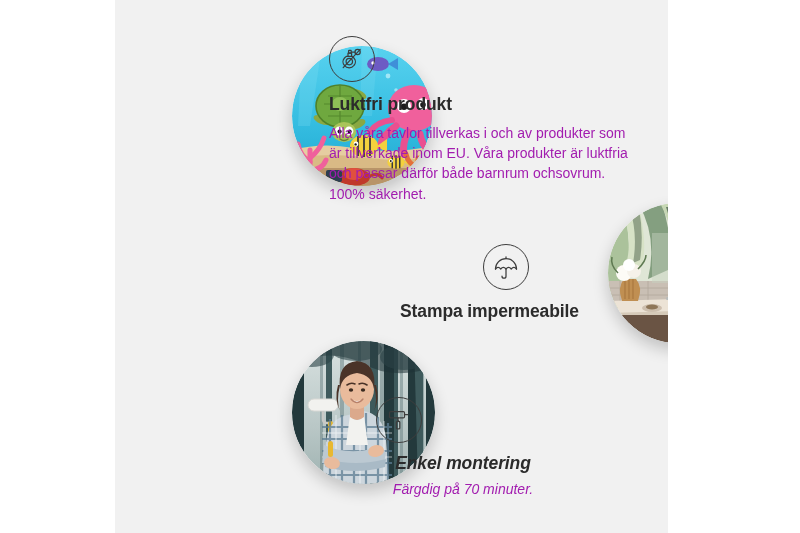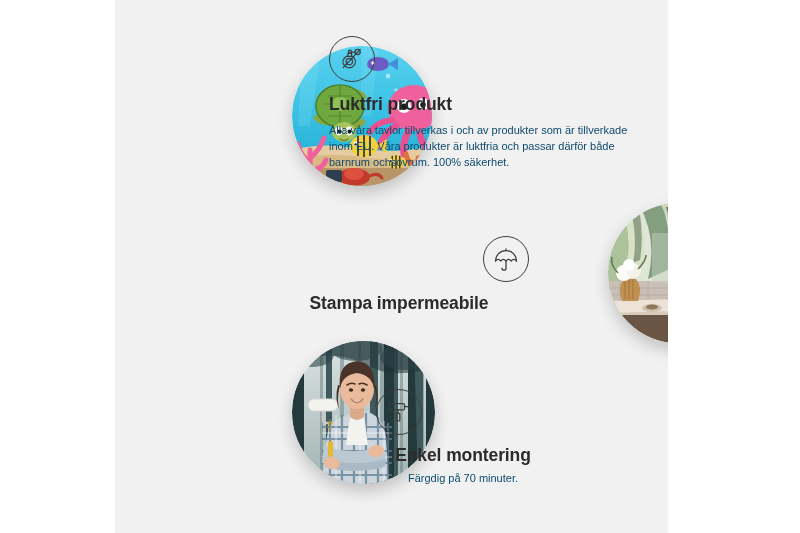--- a/index.html
+++ b/index.html
@@ -57,9 +57,9 @@
   }
   .feature p {
     margin: 0;
-    font-size: 11px;
+    font-size: 14px;
     font-weight: 400;
-    color: #0c4a6e;
+    color: #a21caf;
     line-height: 1.45;
   }
 

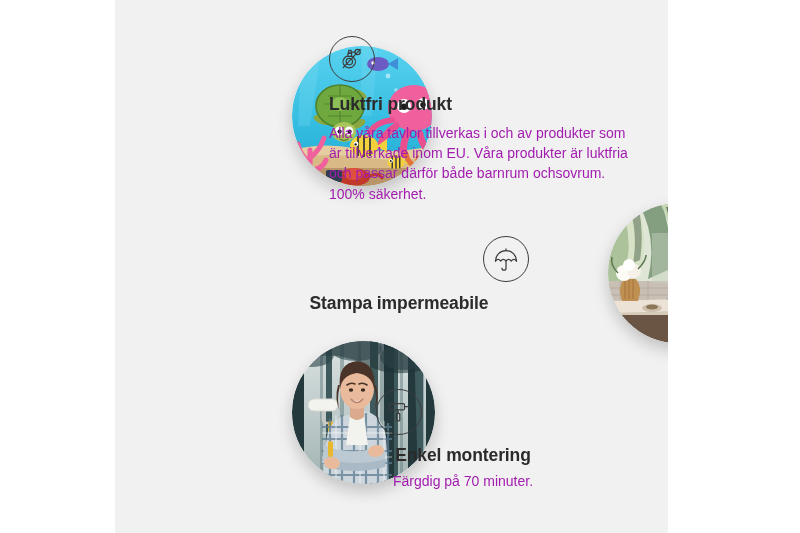--- a/index.html
+++ b/index.html
@@ -69,7 +69,7 @@
   .f1 h2 { margin-bottom: 7px; }
 
   
-  .f2 { left: 104px; top: 236px; width: 360px; text-align: center; }
+  .f2 { left: 104px; top: 244px; width: 360px; text-align: right; }
   .f2 .icon-row { display: flex; justify-content: center; padding-left: 214px; }
   .f2 h2 { margin-top: 11px; margin-bottom: 5px; }
 

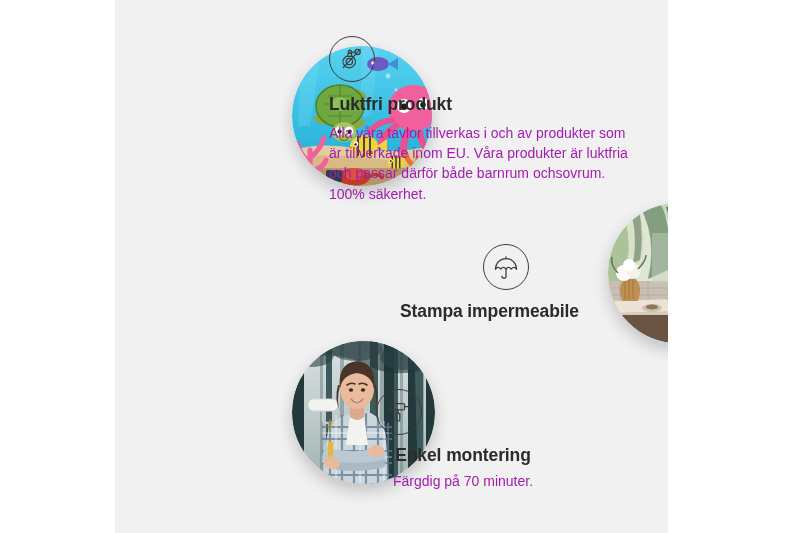--- a/index.html
+++ b/index.html
@@ -74,7 +74,7 @@
   .f2 h2 { margin-top: 11px; margin-bottom: 5px; }
 
   
-  .f3 { left: 213px; top: 389px; width: 270px; text-align: center; }
+  .f3 { left: 213px; top: 397px; width: 270px; text-align: center; font-style: italic; }
   .f3 .icon-row { display: flex; justify-content: center; padding-right: 128px; }
   .f3 h2 { margin-top: 10px; margin-bottom: 4px; }
 

